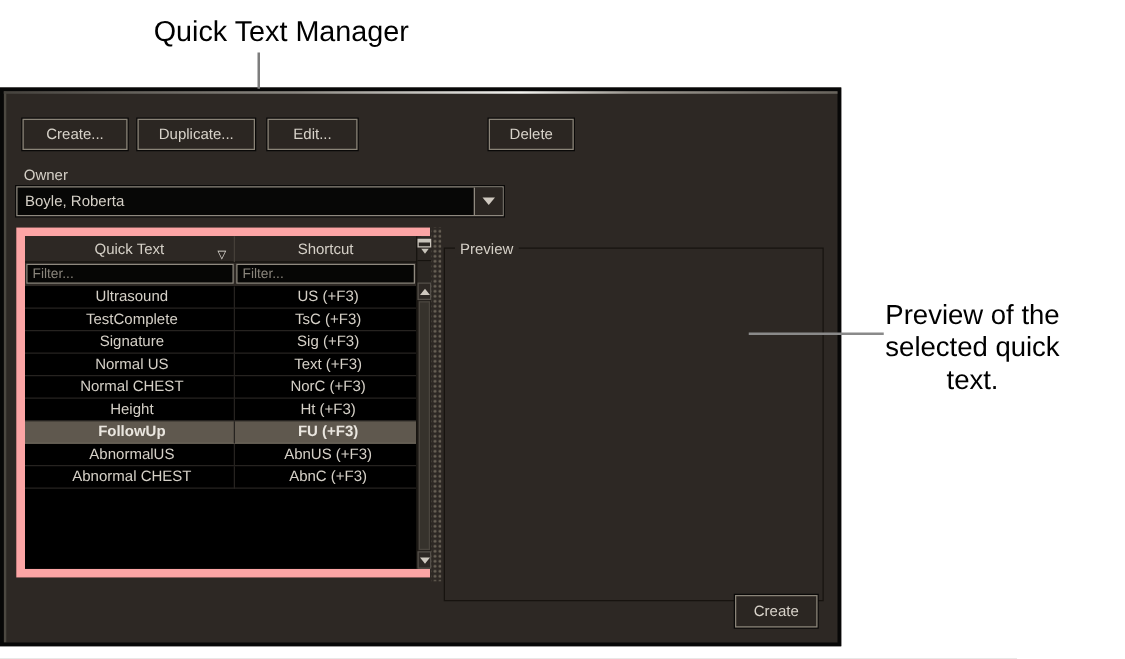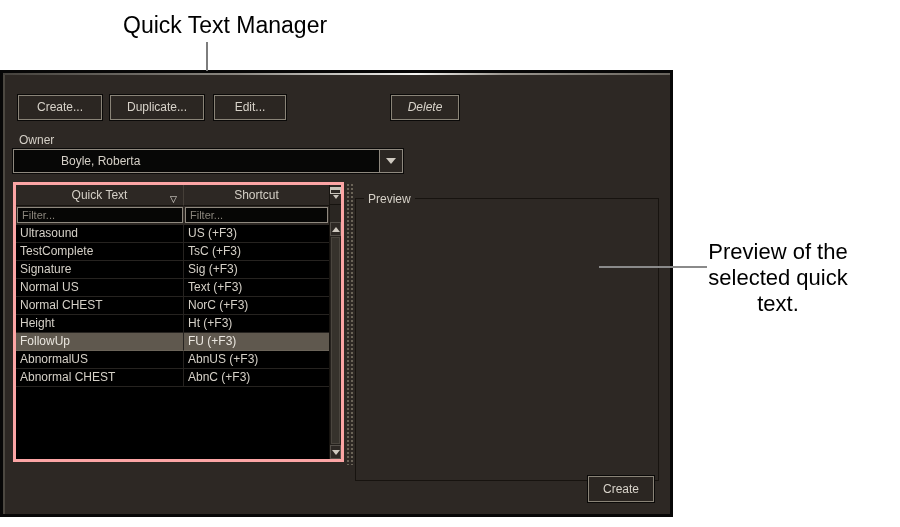--- a/index.html
+++ b/index.html
@@ -29,7 +29,7 @@
   .btn-duplicate { left:107px; top:22px; width:94px; }
   .btn-edit      { left:211px; top:22px; width:72px; }
   .btn-rename    { left:285px; top:22px; width:93px; }
-  .btn-delete    { left:388px; top:22px; width:68px;font-style:italic; }
+  .btn-delete    { left:388px; top:22px; width:68px; }
 
   
   .owner-label { position:absolute; left:16px; top:60px; }

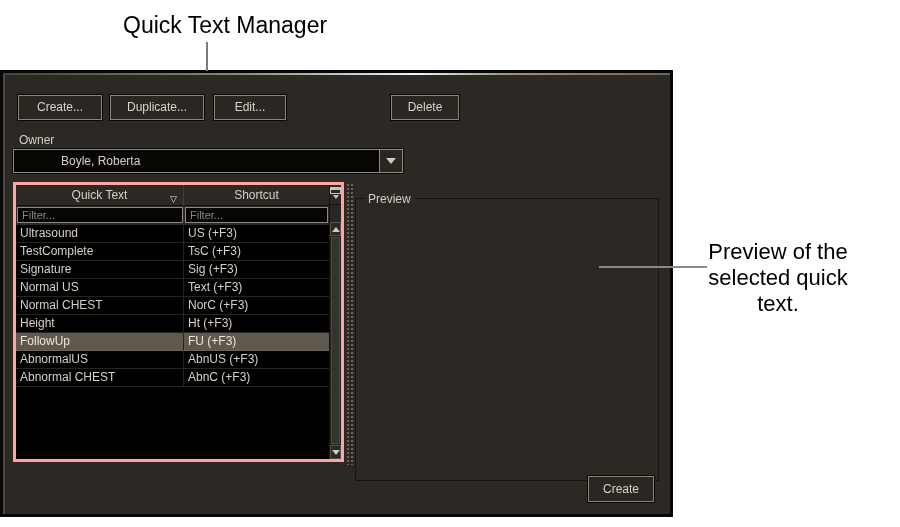--- a/index.html
+++ b/index.html
@@ -34,7 +34,7 @@
   
   .owner-label { position:absolute; left:16px; top:60px; }
   .combo { position:absolute; left:10px; top:76px; width:390px; height:24px;
-           border:1px solid #8f897f; box-shadow:0 0 0 1px #0a0908; background:#070706; display:flex;padding-left:41px; }
+           border:1px solid #8f897f; box-shadow:0 0 0 1px #0a0908; background:#070706; display:flex; }
   .combo-value { flex:1; line-height:22px; padding-left:6px; color:#d5d0c7; }
   .combo-btn { width:23px; background:#2b2622; border-left:1px solid #8f897f;
                display:flex; align-items:center; justify-content:center; }

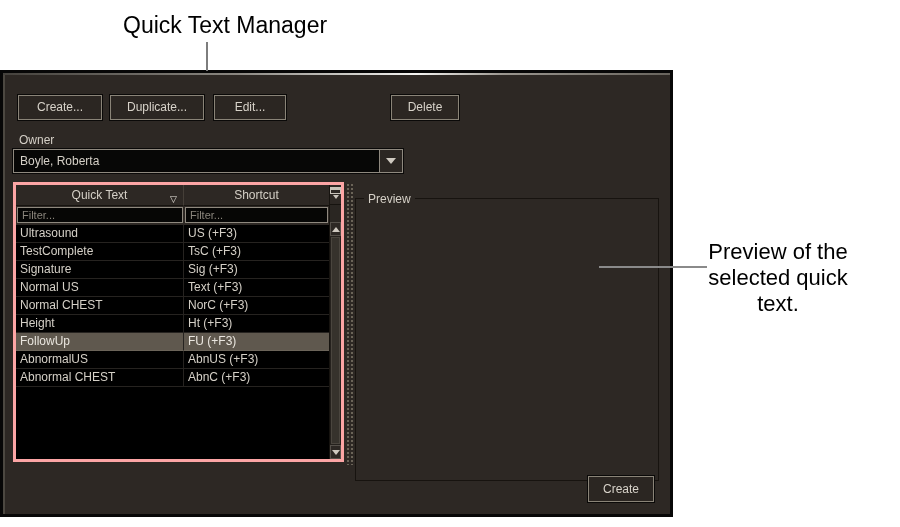--- a/index.html
+++ b/index.html
@@ -42,7 +42,7 @@
 
   
   .table-wrap { position:absolute; left:10px; top:109px; width:331px; height:280px;
-                border:3px solid #fca5a5; background:#000; display:flex; }
+                border:7px solid #fca5a5; background:#000; display:flex; }
   .tmain { width:313px; display:flex; flex-direction:column; }
   .thead { display:flex; height:21px; background:#2d2824; }
   .th { color:#d5d0c7; text-align:center; line-height:20px; position:relative;

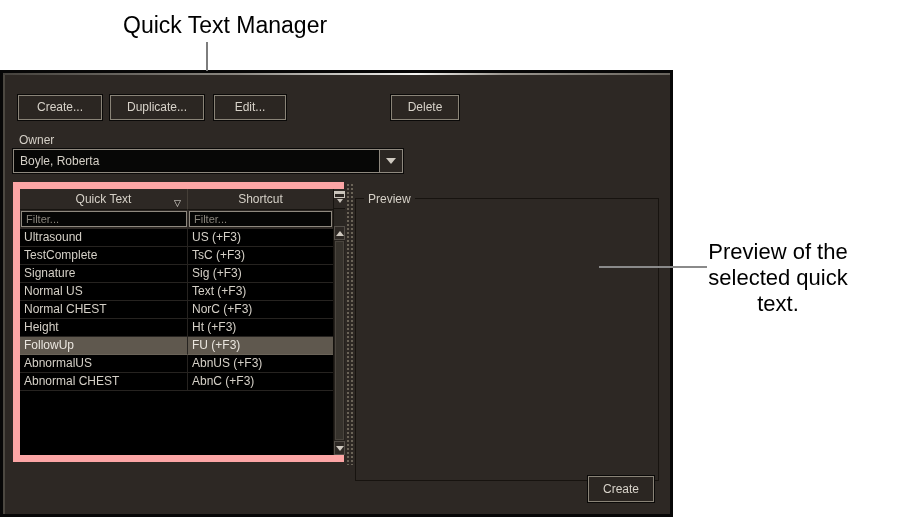--- a/index.html
+++ b/index.html
@@ -57,7 +57,7 @@
   .tbody { flex:1; background:#000; overflow:hidden; }
   .trow { display:flex; height:18px; }
   .cell { line-height:17px; padding-left:4px; color:#d5d0c7; white-space:nowrap; overflow:hidden;
-          border-bottom:1px solid #262320; }
+          border-bottom:1px solid #262320;text-align:center; }
   .cell.qt { width:168px; border-right:1px solid #262320; }
   .cell.sc { width:145px; }
   .trow.selected .cell { background:#5f584e; color:#eae6df; border-bottom-color:#6b6459; }

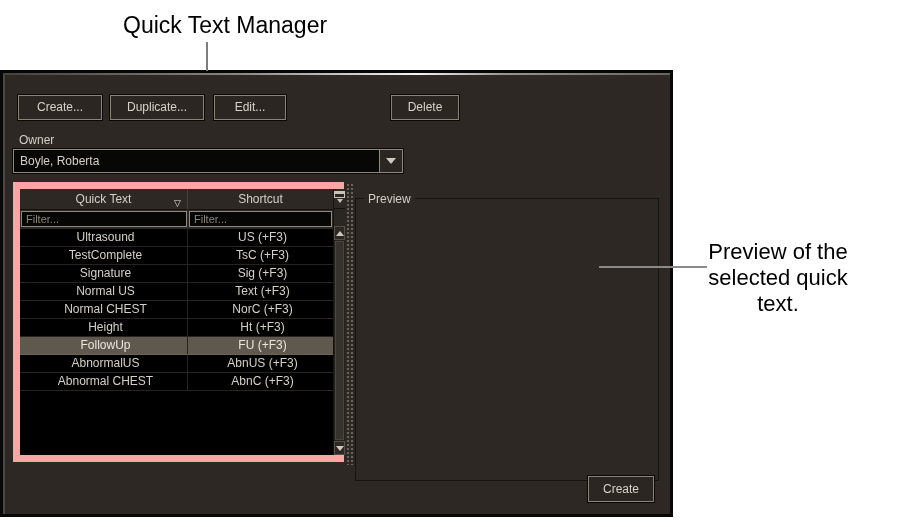--- a/index.html
+++ b/index.html
@@ -60,7 +60,7 @@
           border-bottom:1px solid #262320;text-align:center; }
   .cell.qt { width:168px; border-right:1px solid #262320; }
   .cell.sc { width:145px; }
-  .trow.selected .cell { background:#5f584e; color:#eae6df; border-bottom-color:#6b6459; }
+  .trow.selected .cell { background:#5f584e; color:#eae6df; border-bottom-color:#6b6459;font-weight:bold; }
 
   
   .scol { width:16px; background:#25211d; display:flex; flex-direction:column; border-left:1px solid #16130f; }

